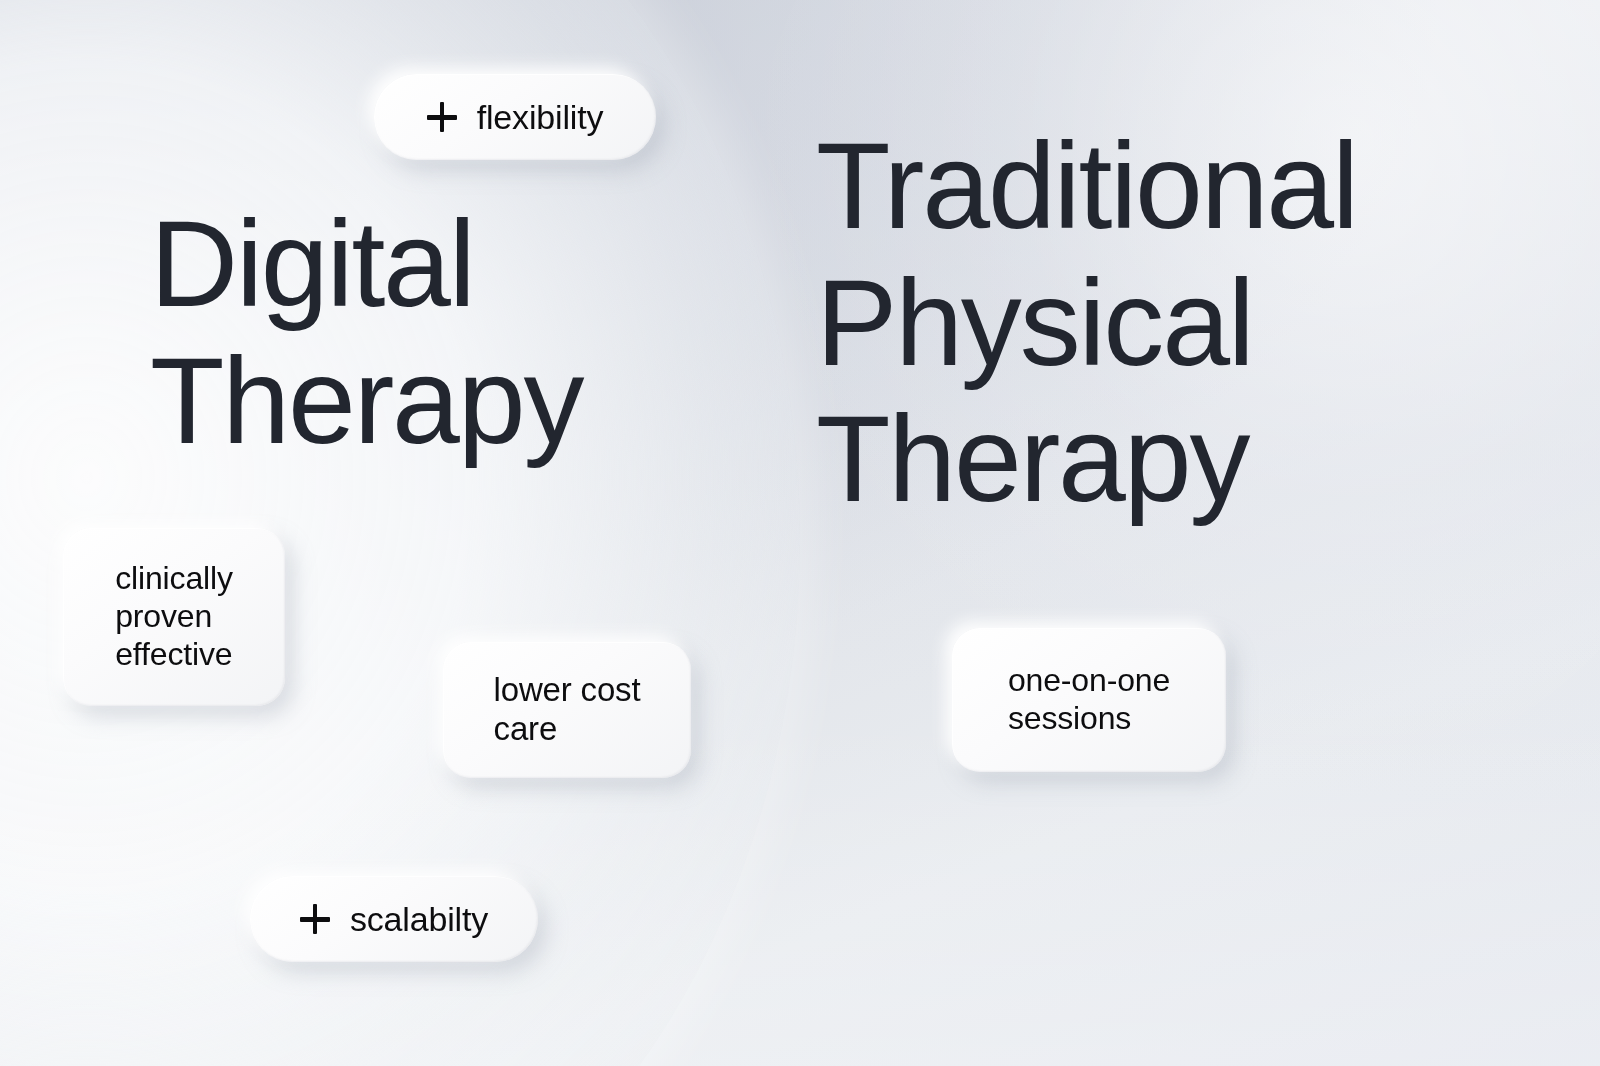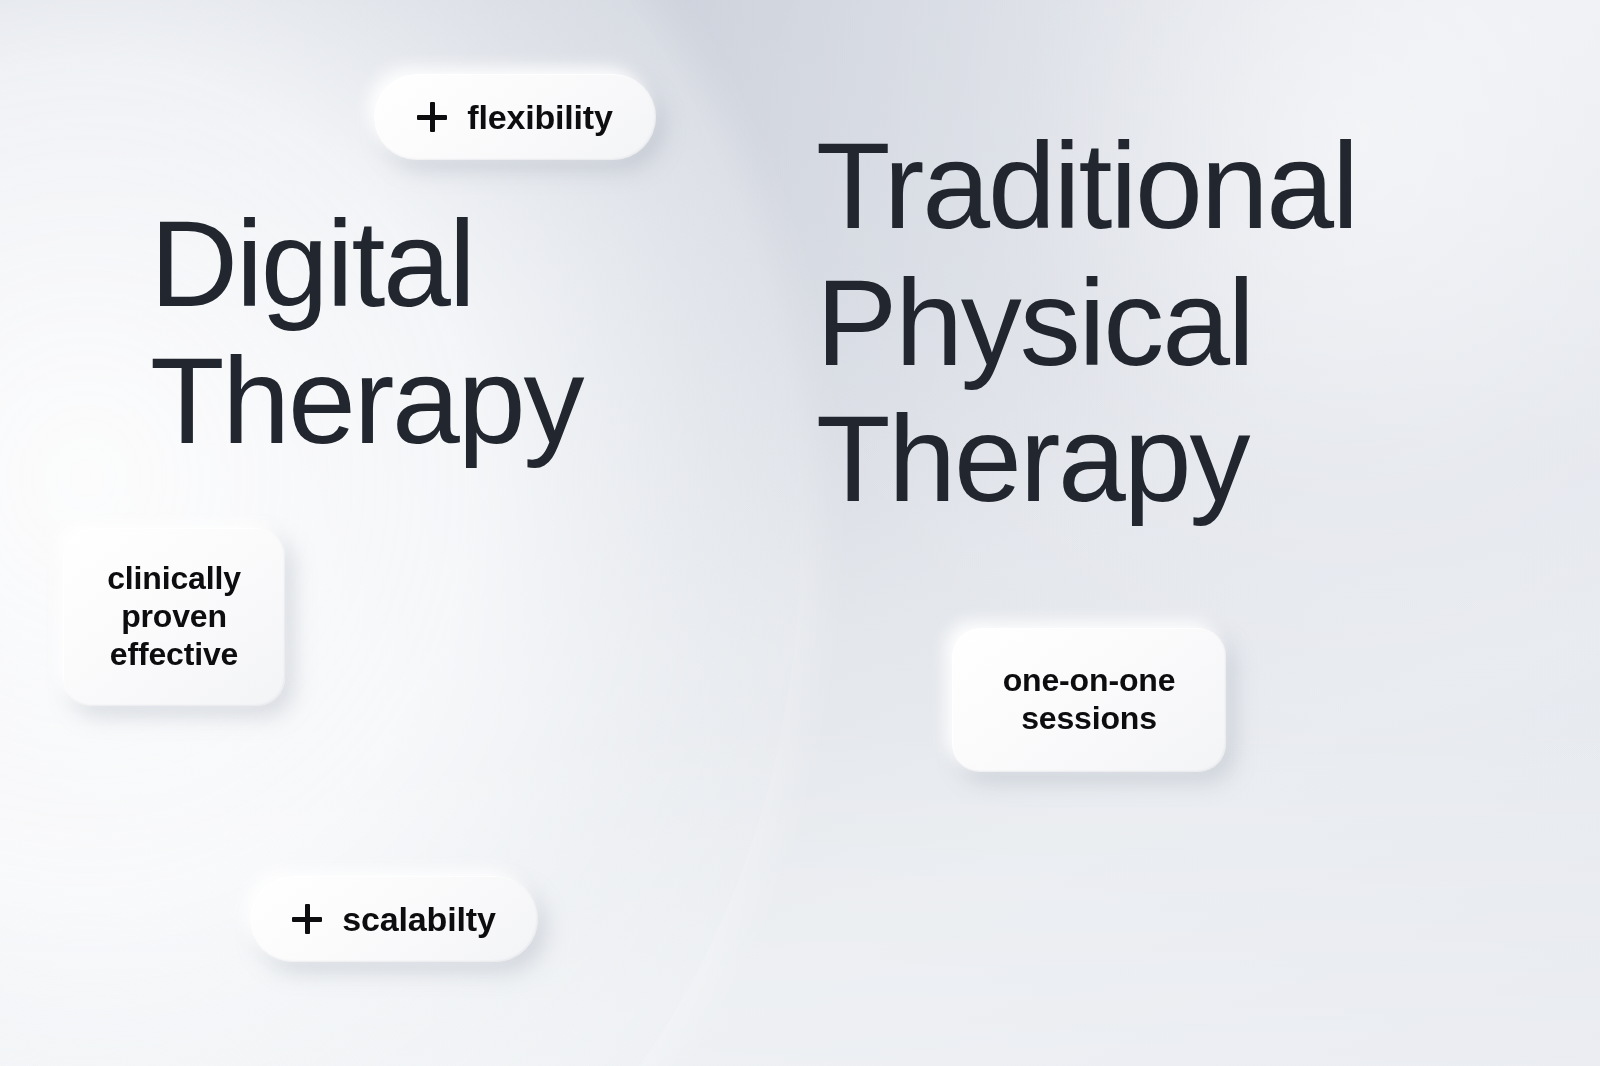--- a/index.html
+++ b/index.html
@@ -100,10 +100,10 @@
     gap: 20px;
     box-sizing: border-box;
     color: #0d0d0f;
-    font-weight: 700;
+    font-weight: 400;
     letter-spacing: -0.005em;
     line-height: 1.18;
-    text-align: center;
+    text-align: left;
     background:
       linear-gradient(145deg, #ffffff 0%, #fbfbfc 42%, #f3f4f6 100%);
     box-shadow:

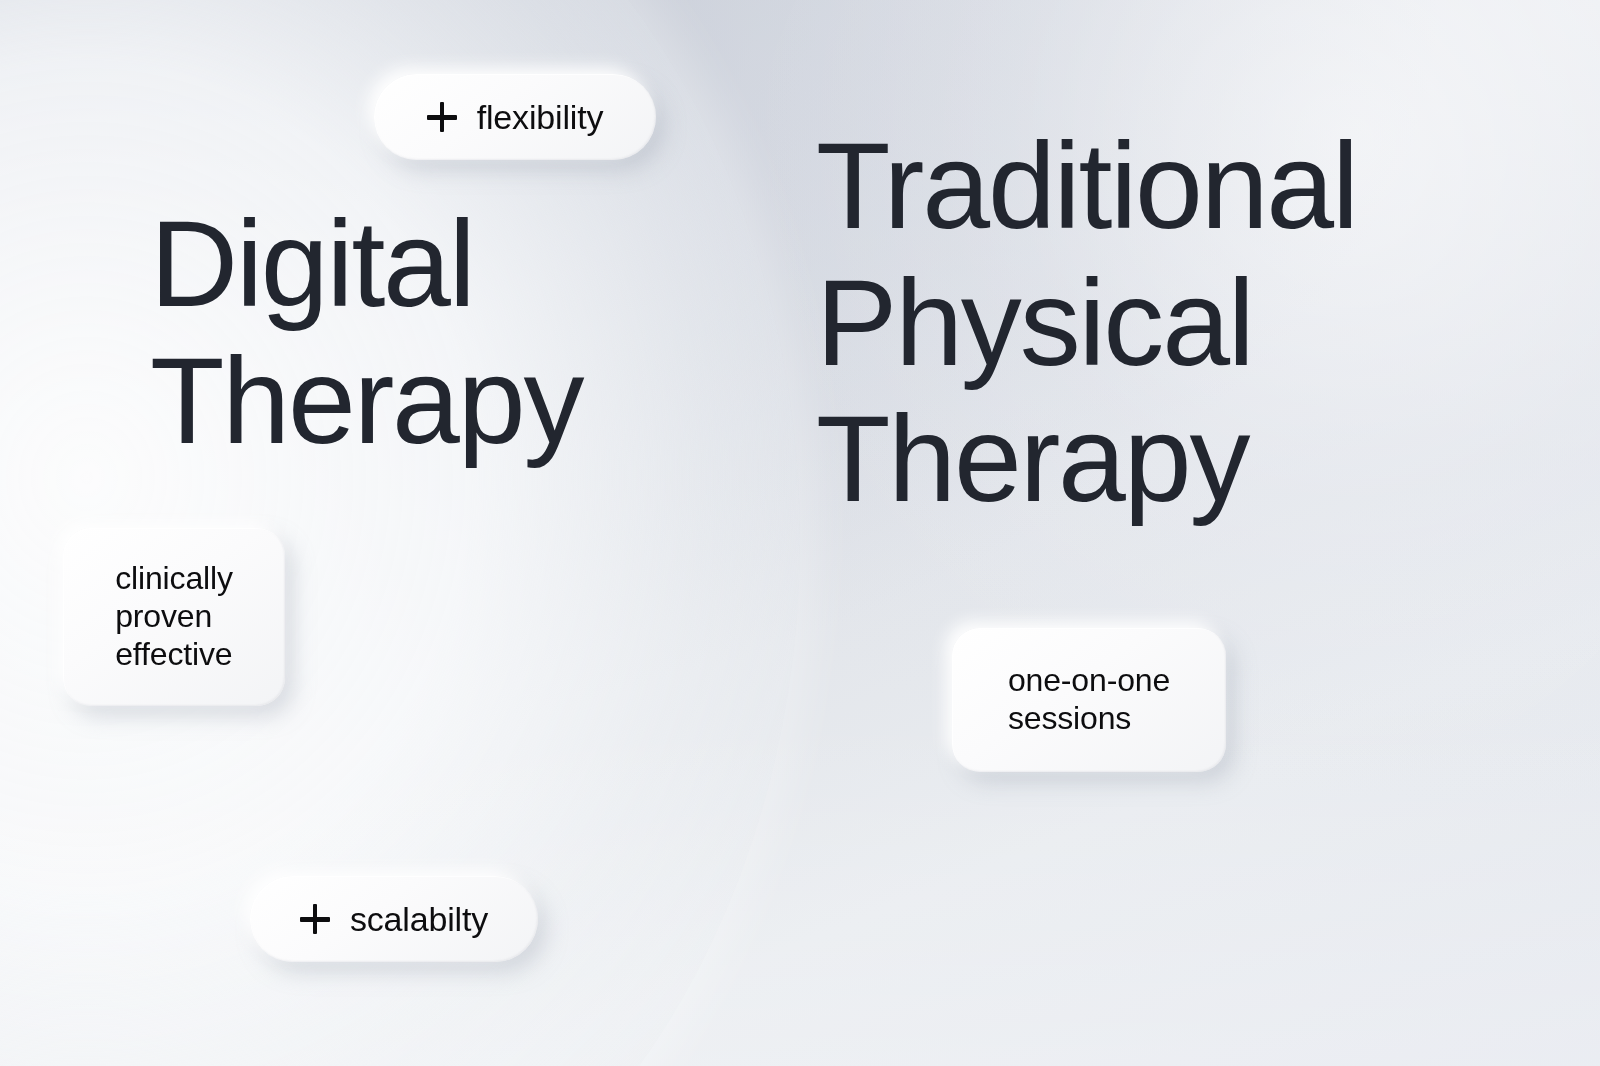--- a/index.html
+++ b/index.html
@@ -185,6 +185,10 @@
 effective</span>
   </div>
 
+  <div class="chip" id="chip-lower-cost">
+    <span class="chip-label">lower cost
+care</span>
+  </div>
 
   <div class="chip" id="chip-one-on-one">
     <span class="chip-label">one-on-one

